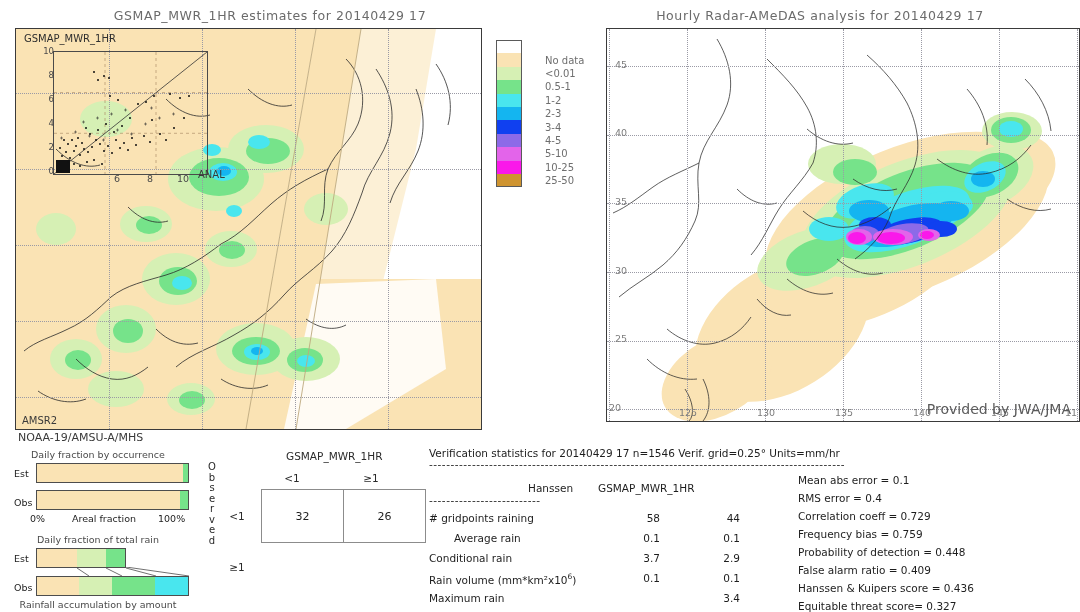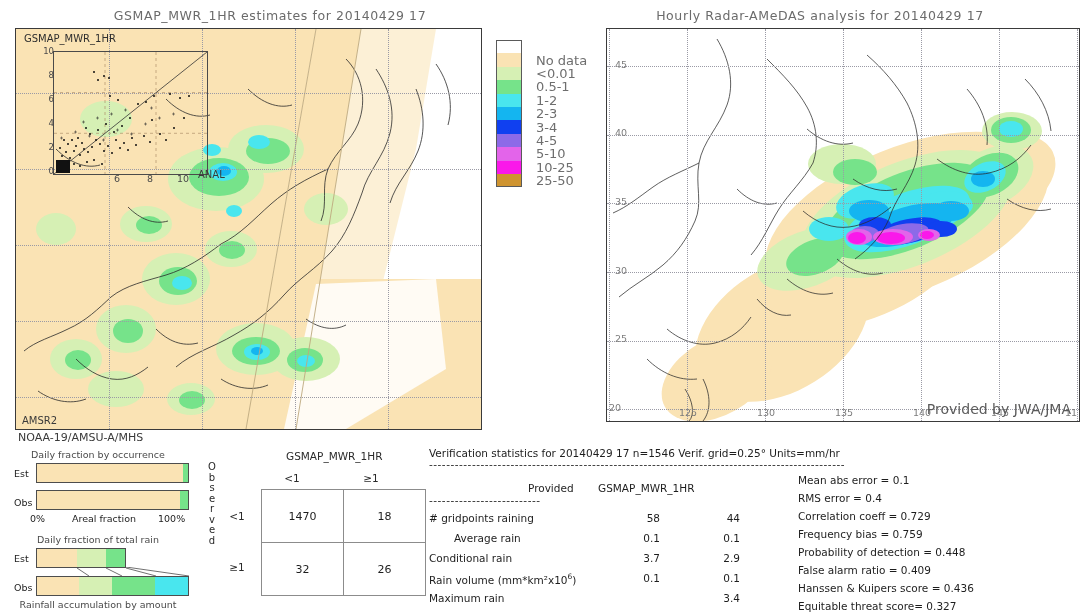--- a/index.html
+++ b/index.html
@@ -31,7 +31,7 @@
   #colorbar{position:absolute;}
   .cb-row{display:flex;align-items:center;height:13.4px;}
   .cb-sw{width:26px;height:13.4px;border-left:1px solid #5a5a5a;border-right:1px solid #5a5a5a;box-sizing:border-box;}
-  .cb-lab{font-size:13px;color:#6e6e6e;margin-left:14px;white-space:nowrap;}
+  .cb-lab{font-size:10px;color:#6e6e6e;margin-left:23px;white-space:nowrap;}
   #colorbar .cb-row:first-child .cb-sw{border-top:1px solid #5a5a5a;}
   #colorbar .cb-row:last-child  .cb-sw{border-bottom:1px solid #5a5a5a;}
 

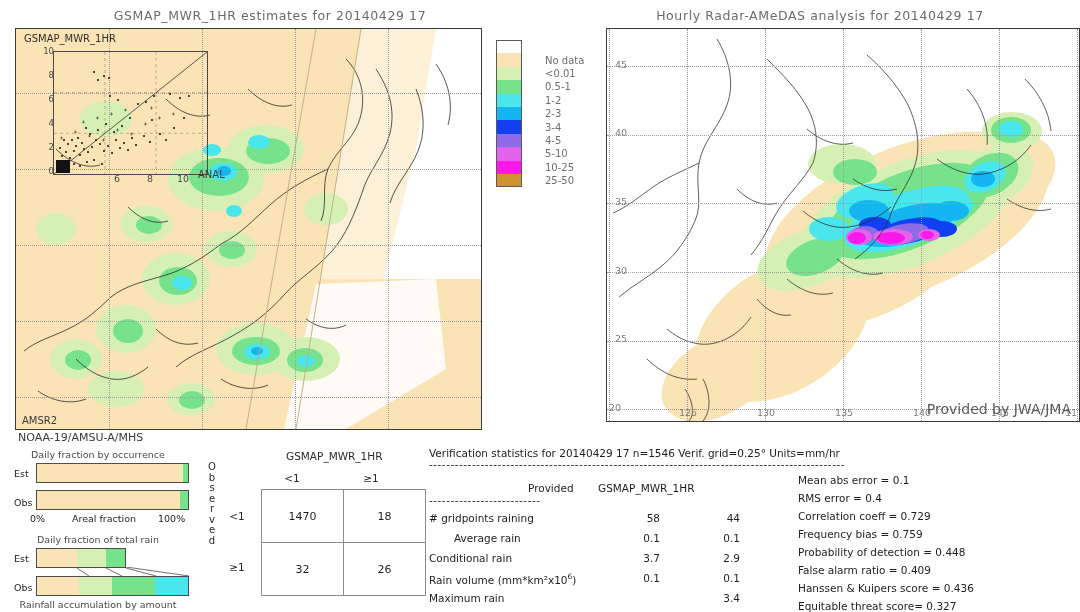--- a/index.html
+++ b/index.html
@@ -485,7 +485,7 @@
 <div class="stat-hdr" style="left:429px;top:447px;">Verification statistics for 20140429 17  n=1546  Verif. grid=0.25°  Units=mm/hr</div>
 <div class="dashrule" style="left:429px;top:458px;width:640px;">-------------------------------------------------------------------------------------------------</div>
 
-<div class="stat" style="left:528px;top:482px;">Provided</div>
+<div class="stat" style="left:528px;top:482px;">Hanssen</div>
 <div class="stat" style="left:598px;top:482px;">GSMAP_MWR_1HR</div>
 <div class="dashrule" style="left:429px;top:494px;width:257px;">--------------------------</div>
 

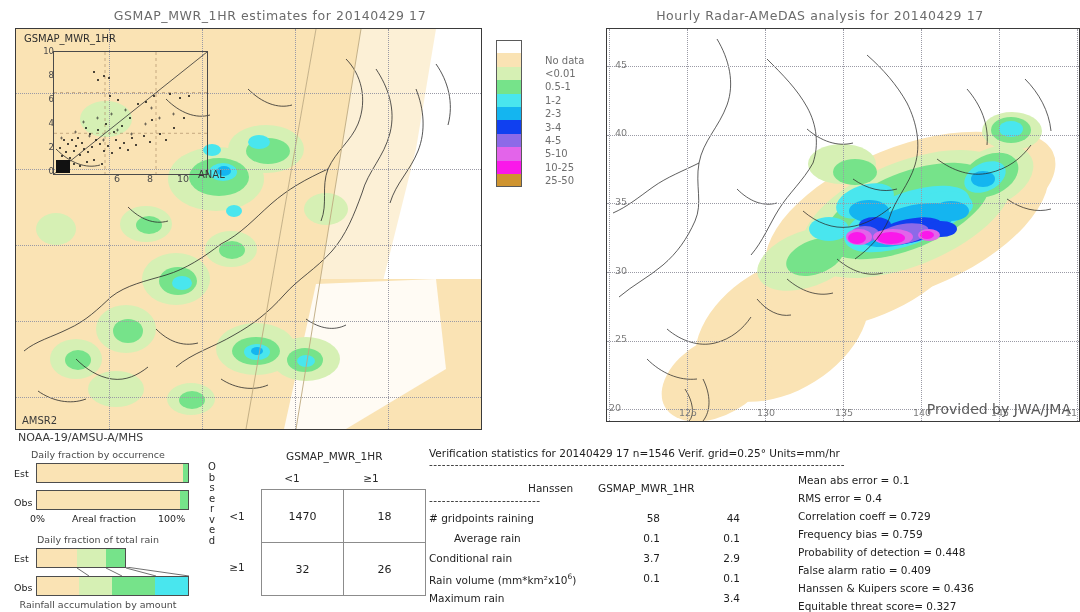--- a/index.html
+++ b/index.html
@@ -471,10 +471,6 @@
 <div class="ct-rowhdr" style="left:224px;top:561px;width:26px;">≥1</div>
 <table class="ct-table" style="left:261px;top:489px;">
   <tbody>
-      <tr>
-    <td>1470</td>
-    <td>18</td>
-  </tr>
   <tr>
     <td>32</td>
     <td>26</td>

